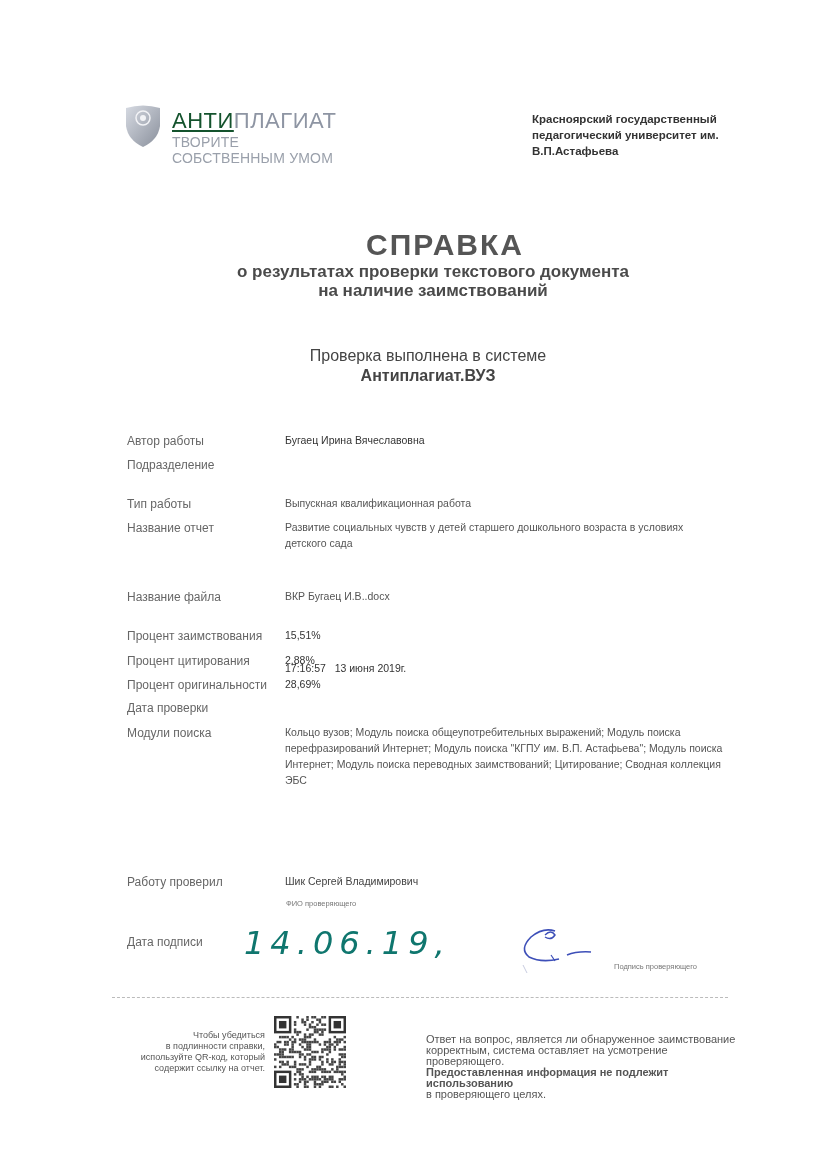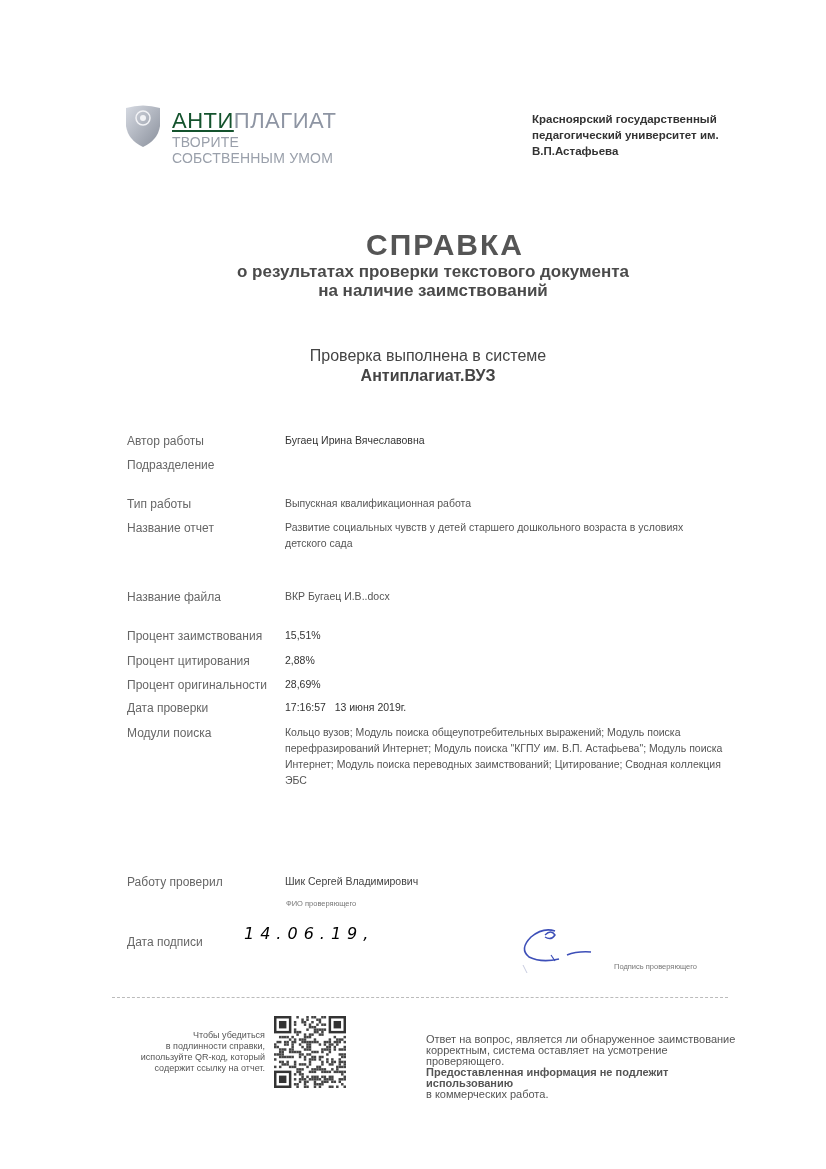--- a/index.html
+++ b/index.html
@@ -109,7 +109,7 @@
 <div class="abs val bold" style="top:676px">28,69%</div>
 
 <div class="abs lbl" style="top:701px">Дата проверки</div>
-<div class="abs val bold" style="top:699px">
+<div class="abs val bold" style="top:660px">
   <span>17:16:57</span>&nbsp;&nbsp;&nbsp;<span>13 июня 2019г.</span>
 </div>
 

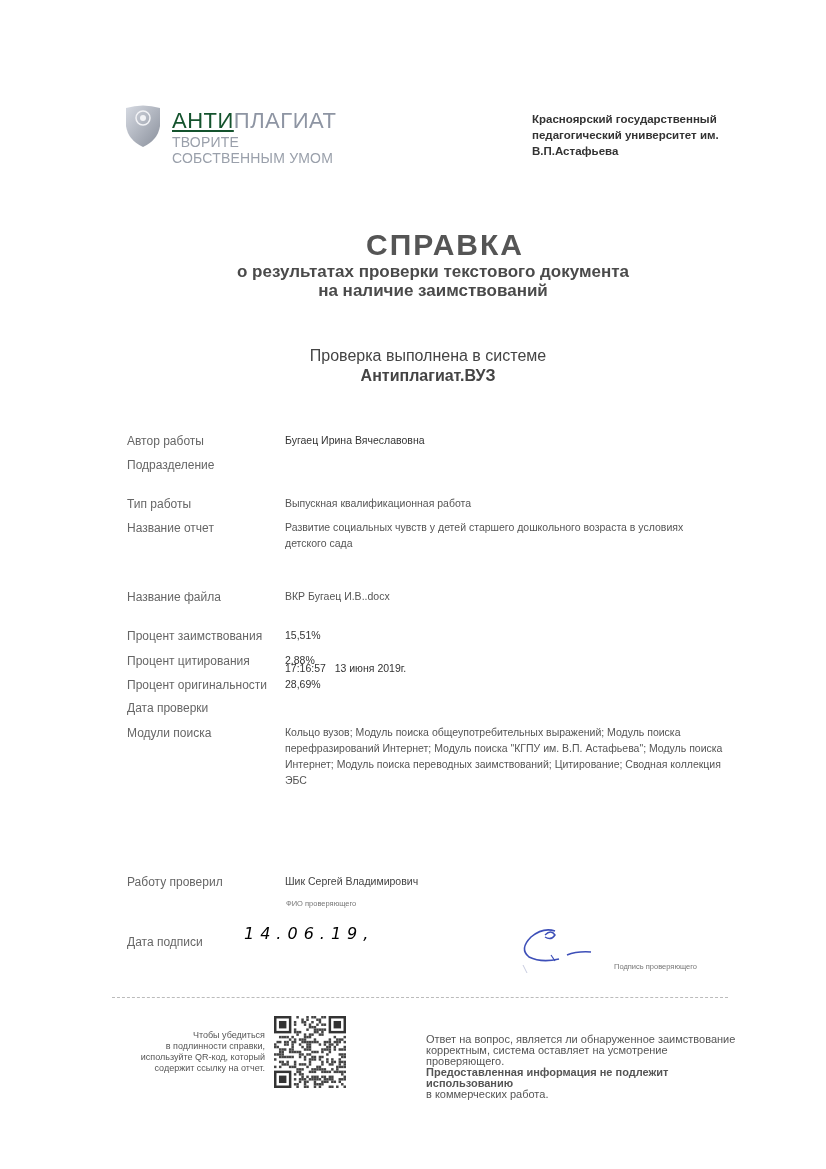--- a/index.html
+++ b/index.html
@@ -35,8 +35,8 @@
   .val.bold { font-weight: normal; color: #333; }
 
   .small-note { font-size: 7.5px; color: #777; font-family: "Liberation Sans", sans-serif; }
-  .hand { font-family: "DejaVu Sans", sans-serif; color: #000000; font-style: italic;
-          font-size: 16px; letter-spacing: 6px; font-weight: normal; }
+  .hand { font-family: "DejaVu Sans", sans-serif; color: #0f766e; font-style: italic;
+          font-size: 32px; letter-spacing: 6px; font-weight: normal; }
 
   .divider { left: 112px; top: 997px; width: 616px; height: 0; border-top: 1px dashed #bbb; }
 

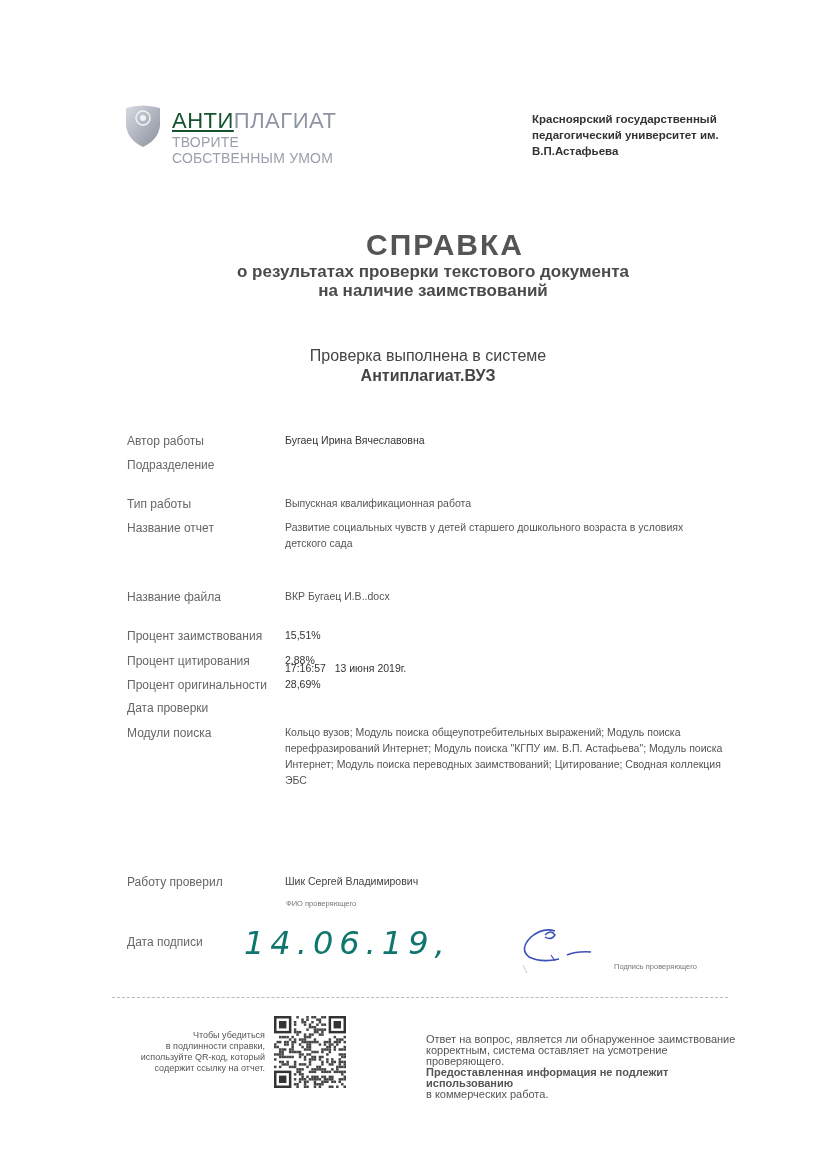--- a/index.html
+++ b/index.html
@@ -444,7 +444,7 @@
   <div>Ответ на вопрос, является ли обнаруженное заимствование</div>
   <div>корректным, система оставляет на усмотрение проверяющего.</div>
   <div class="em">Предоставленная информация не подлежит использованию</div>
-  <div>в коммерческих работа.</div>
+  <div>в проверяющего целях.</div>
 </div>
 
 </body></html>

